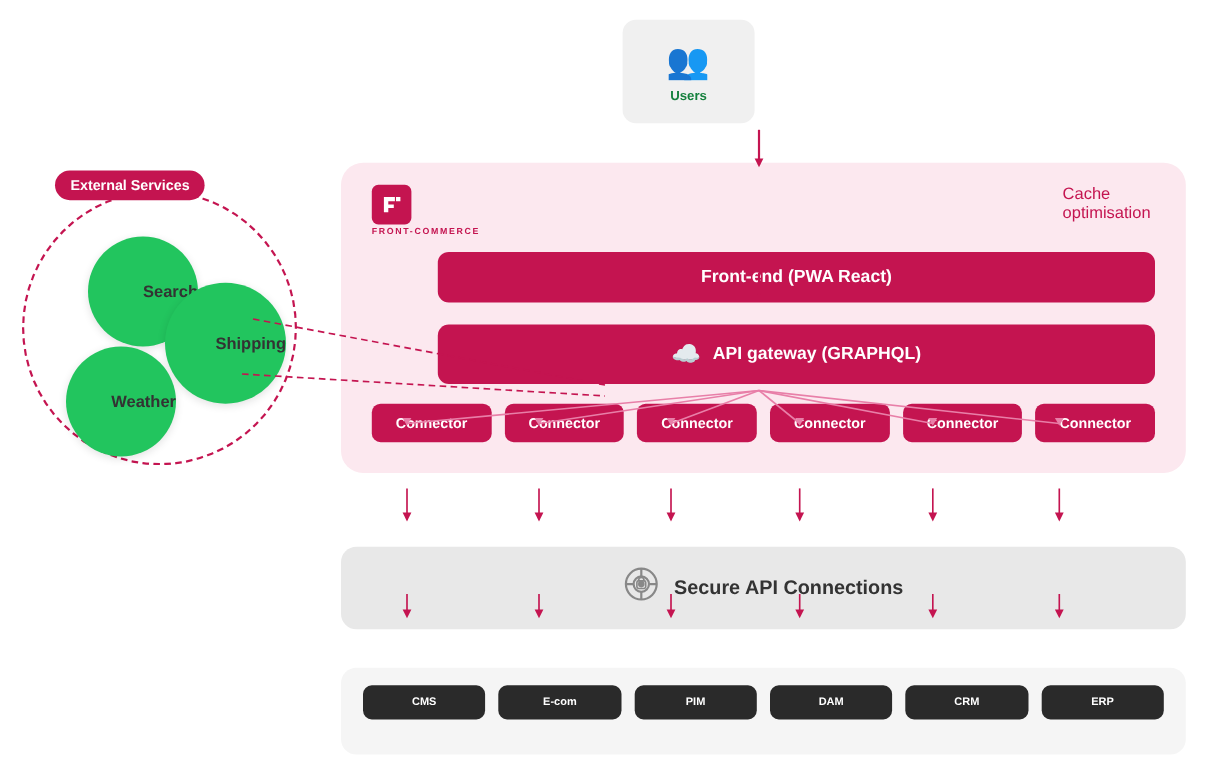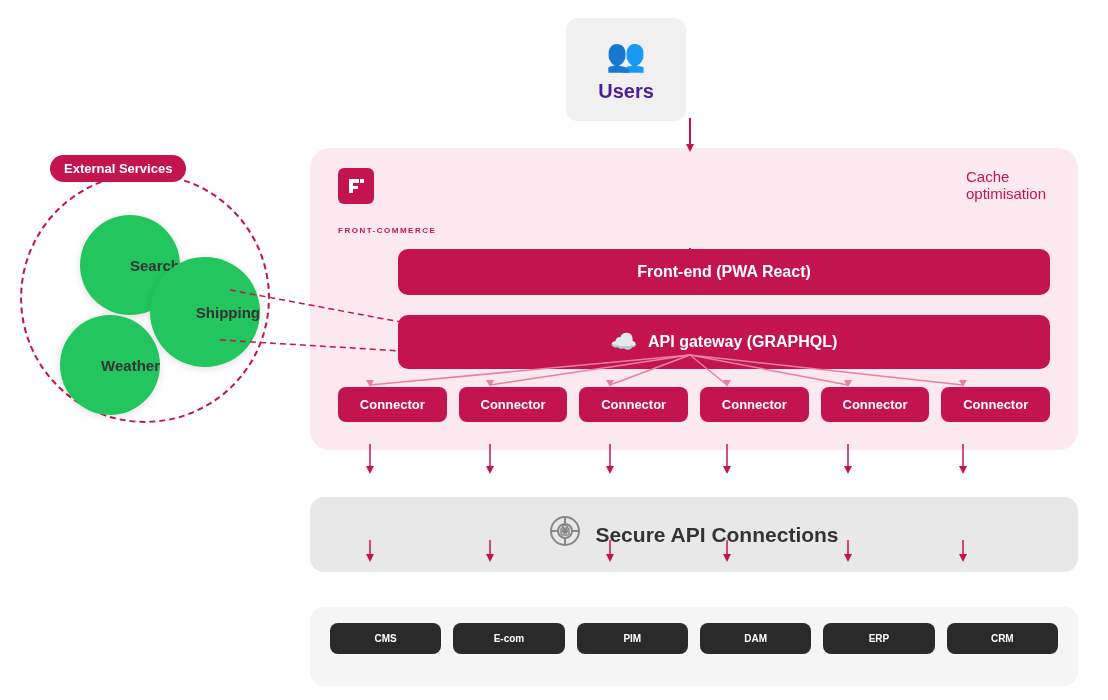--- a/index.html
+++ b/index.html
@@ -41,9 +41,9 @@
       color: #555;
     }
     .users-label {
-      font-size: 20px;
-      font-weight: 600;
-      color: #4c1d95;
+      font-size: 12px;
+      font-weight: 600;
+      color: #15803d;
       text-align: center;
     }
 

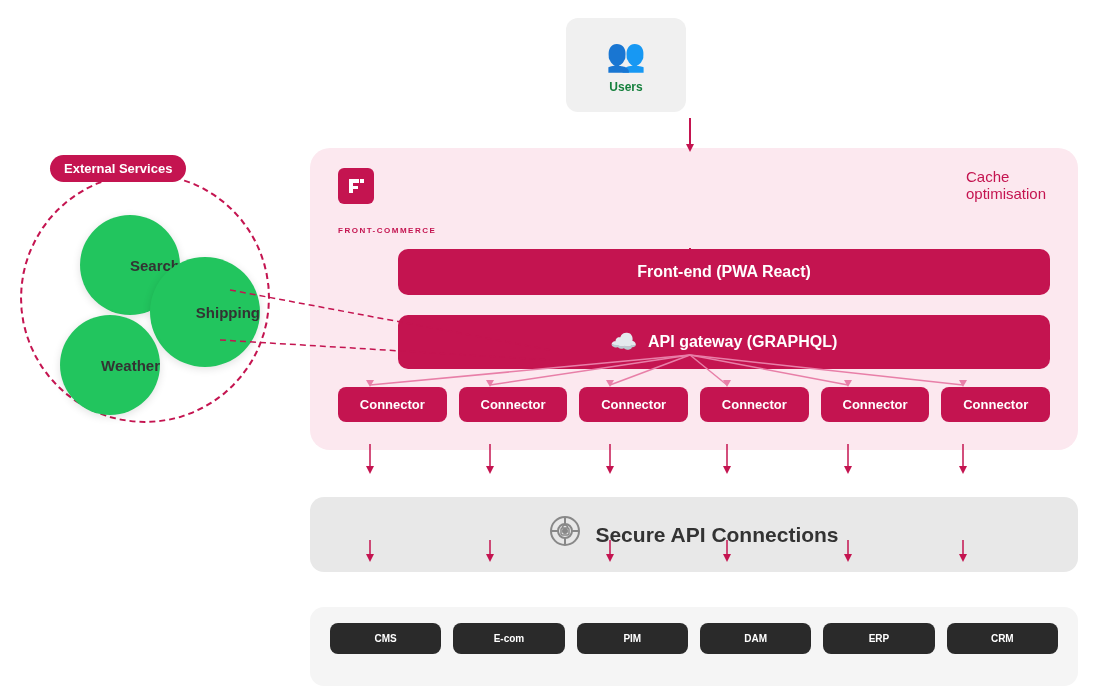--- a/index.html
+++ b/index.html
@@ -63,7 +63,6 @@
       flex-direction: column;
       align-items: flex-start;
       margin-bottom: 14px;
-      gap: 20px;
     }
     .fc-logo-mark {
       width: 36px;

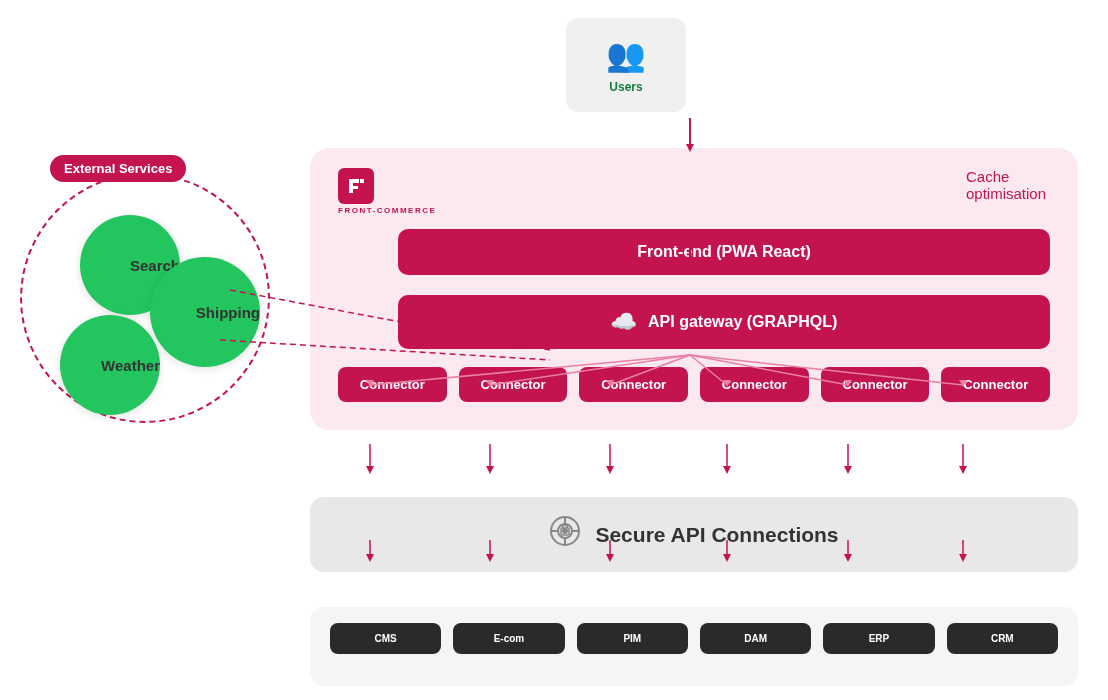--- a/index.html
+++ b/index.html
@@ -172,7 +172,7 @@
       color: #666;
     }
     .secure-label {
-      font-size: 21px;
+      font-size: 18px;
       font-weight: 600;
       color: #333;
     }

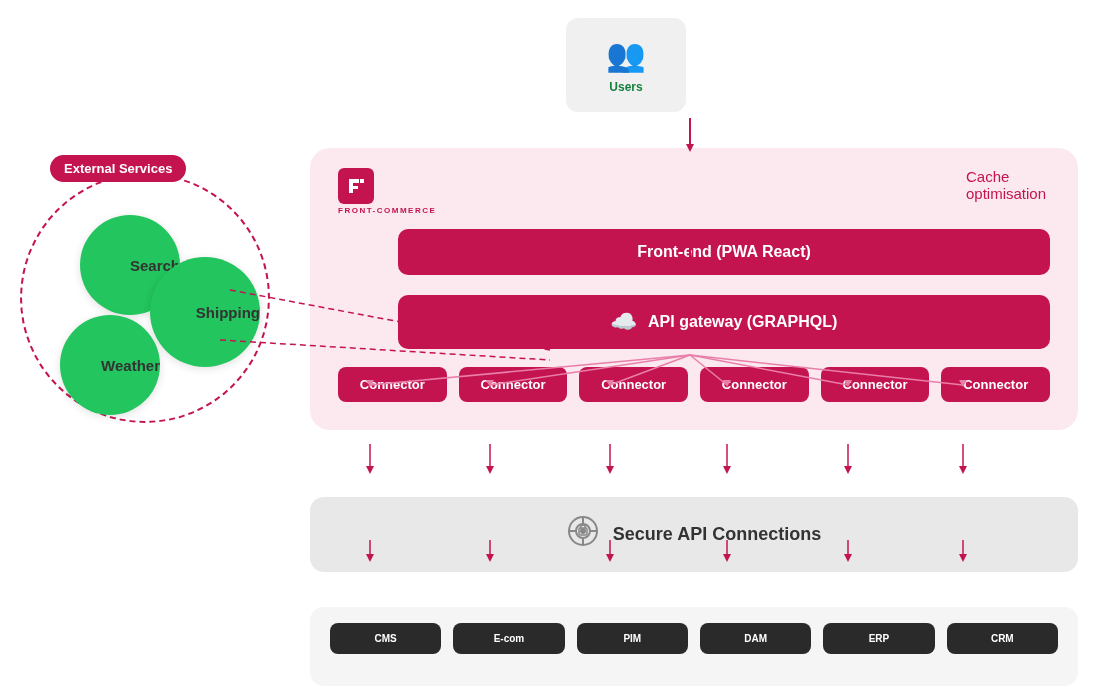--- a/index.html
+++ b/index.html
@@ -445,10 +445,10 @@
         <span>DAM</span>
       </div>
       <div class="client-box">
+        <span>CRM</span>
+      </div>
+      <div class="client-box">
         <span>ERP</span>
-      </div>
-      <div class="client-box">
-        <span>CRM</span>
       </div>
     </div>
   </div>

